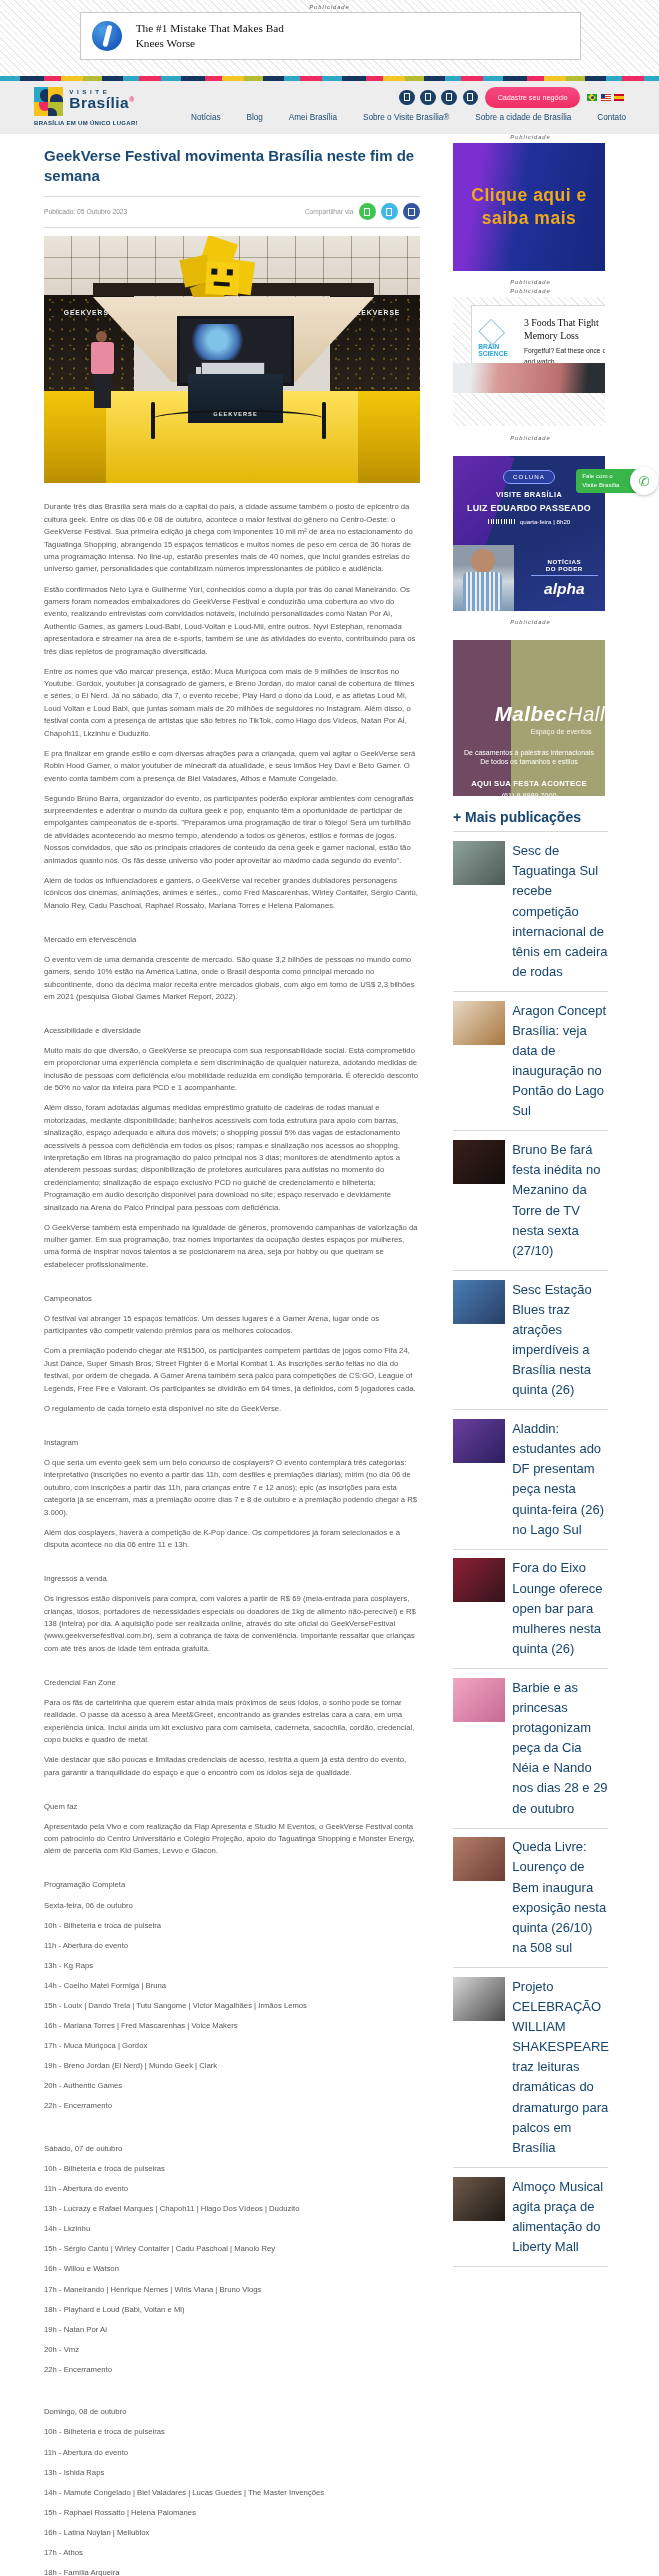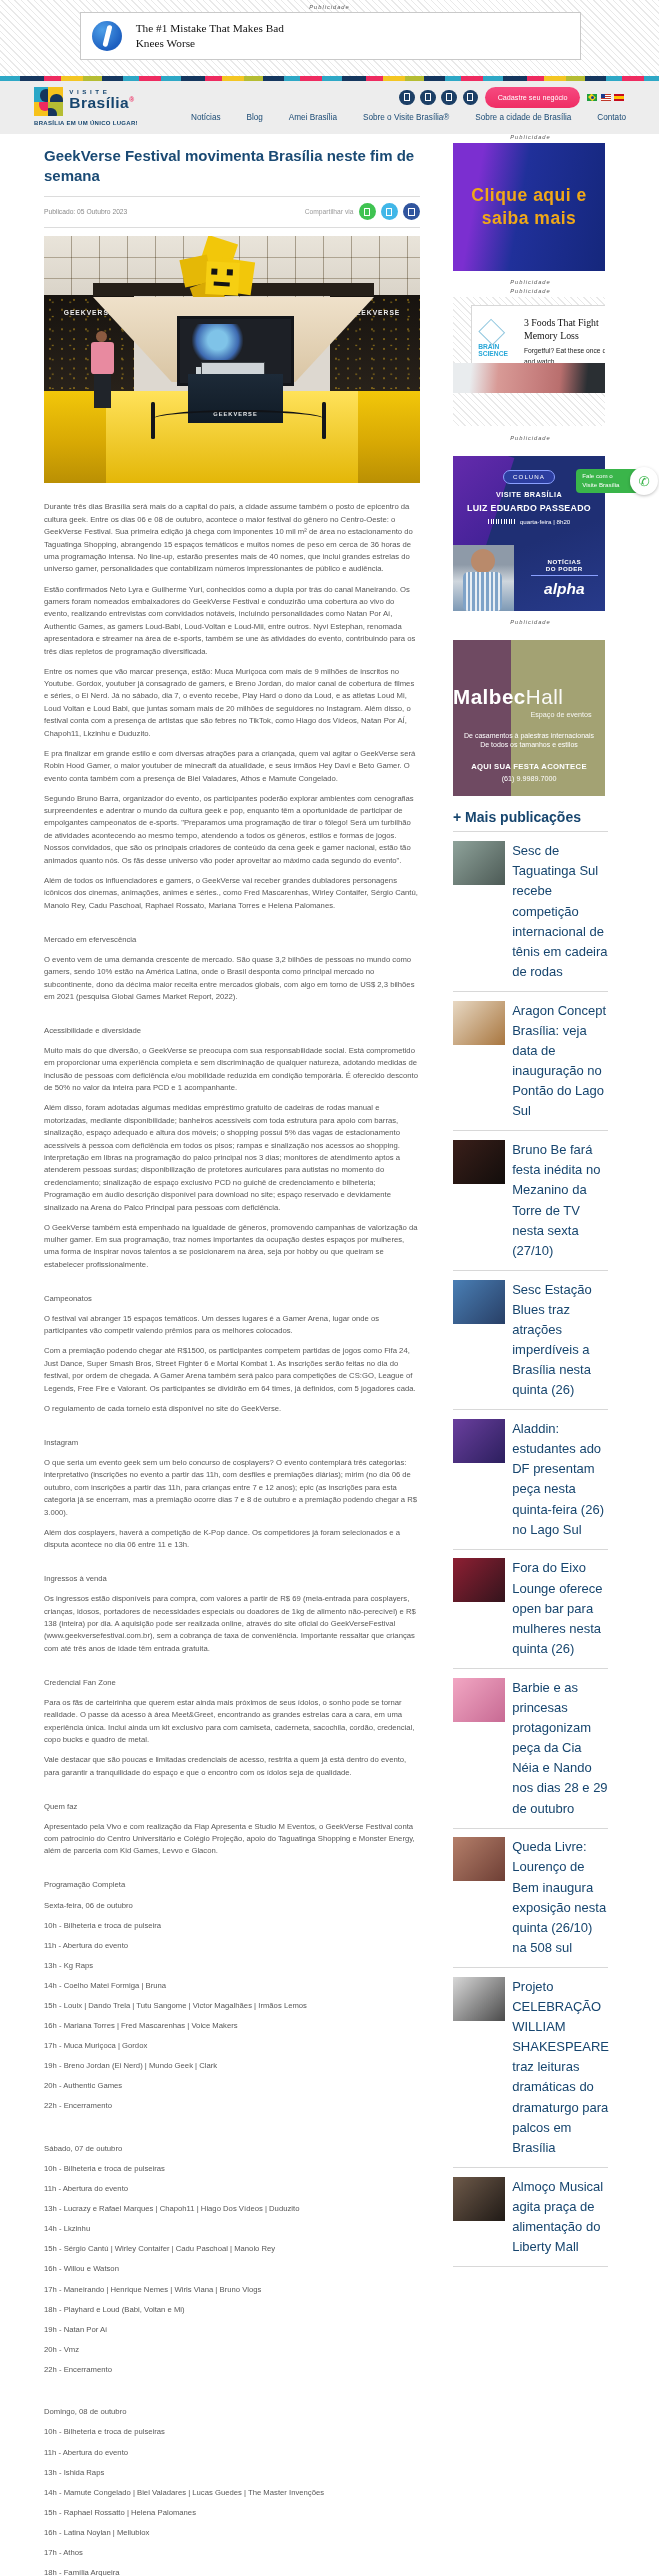--- a/index.html
+++ b/index.html
@@ -127,7 +127,7 @@
   .ad3-np{font-size:6.2px;font-weight:bold;letter-spacing:0.5px;white-space:pre-line;border-bottom:0.5px solid #8aa0ff;padding-bottom:3.1px;}
   .ad3-alpha{font-size:15.5px;font-weight:bold;font-style:italic;margin-top:4.1px;}
   .ad4{height:156px;margin-top:14.4px;background:linear-gradient(90deg,#6f4a62 0 38%,#a3a273 38% 100%);color:#fff;}
-  .ad4-title{text-align:left;margin-top:45px;font-size:20.6px;letter-spacing:0.5px;}
+  .ad4-title{text-align:right;margin-top:62px;font-size:20.6px;letter-spacing:0.5px;font-style:italic;}
   .ad4-title b{font-weight:bold;} .ad4-title span{font-weight:300;opacity:.95;}
   .ad4-sub{text-align:right;margin:1px 13.4px 0 0;font-size:7.2px;opacity:.9;}
   .ad4-l1{text-align:center;margin-top:13.4px;font-size:7px;}

